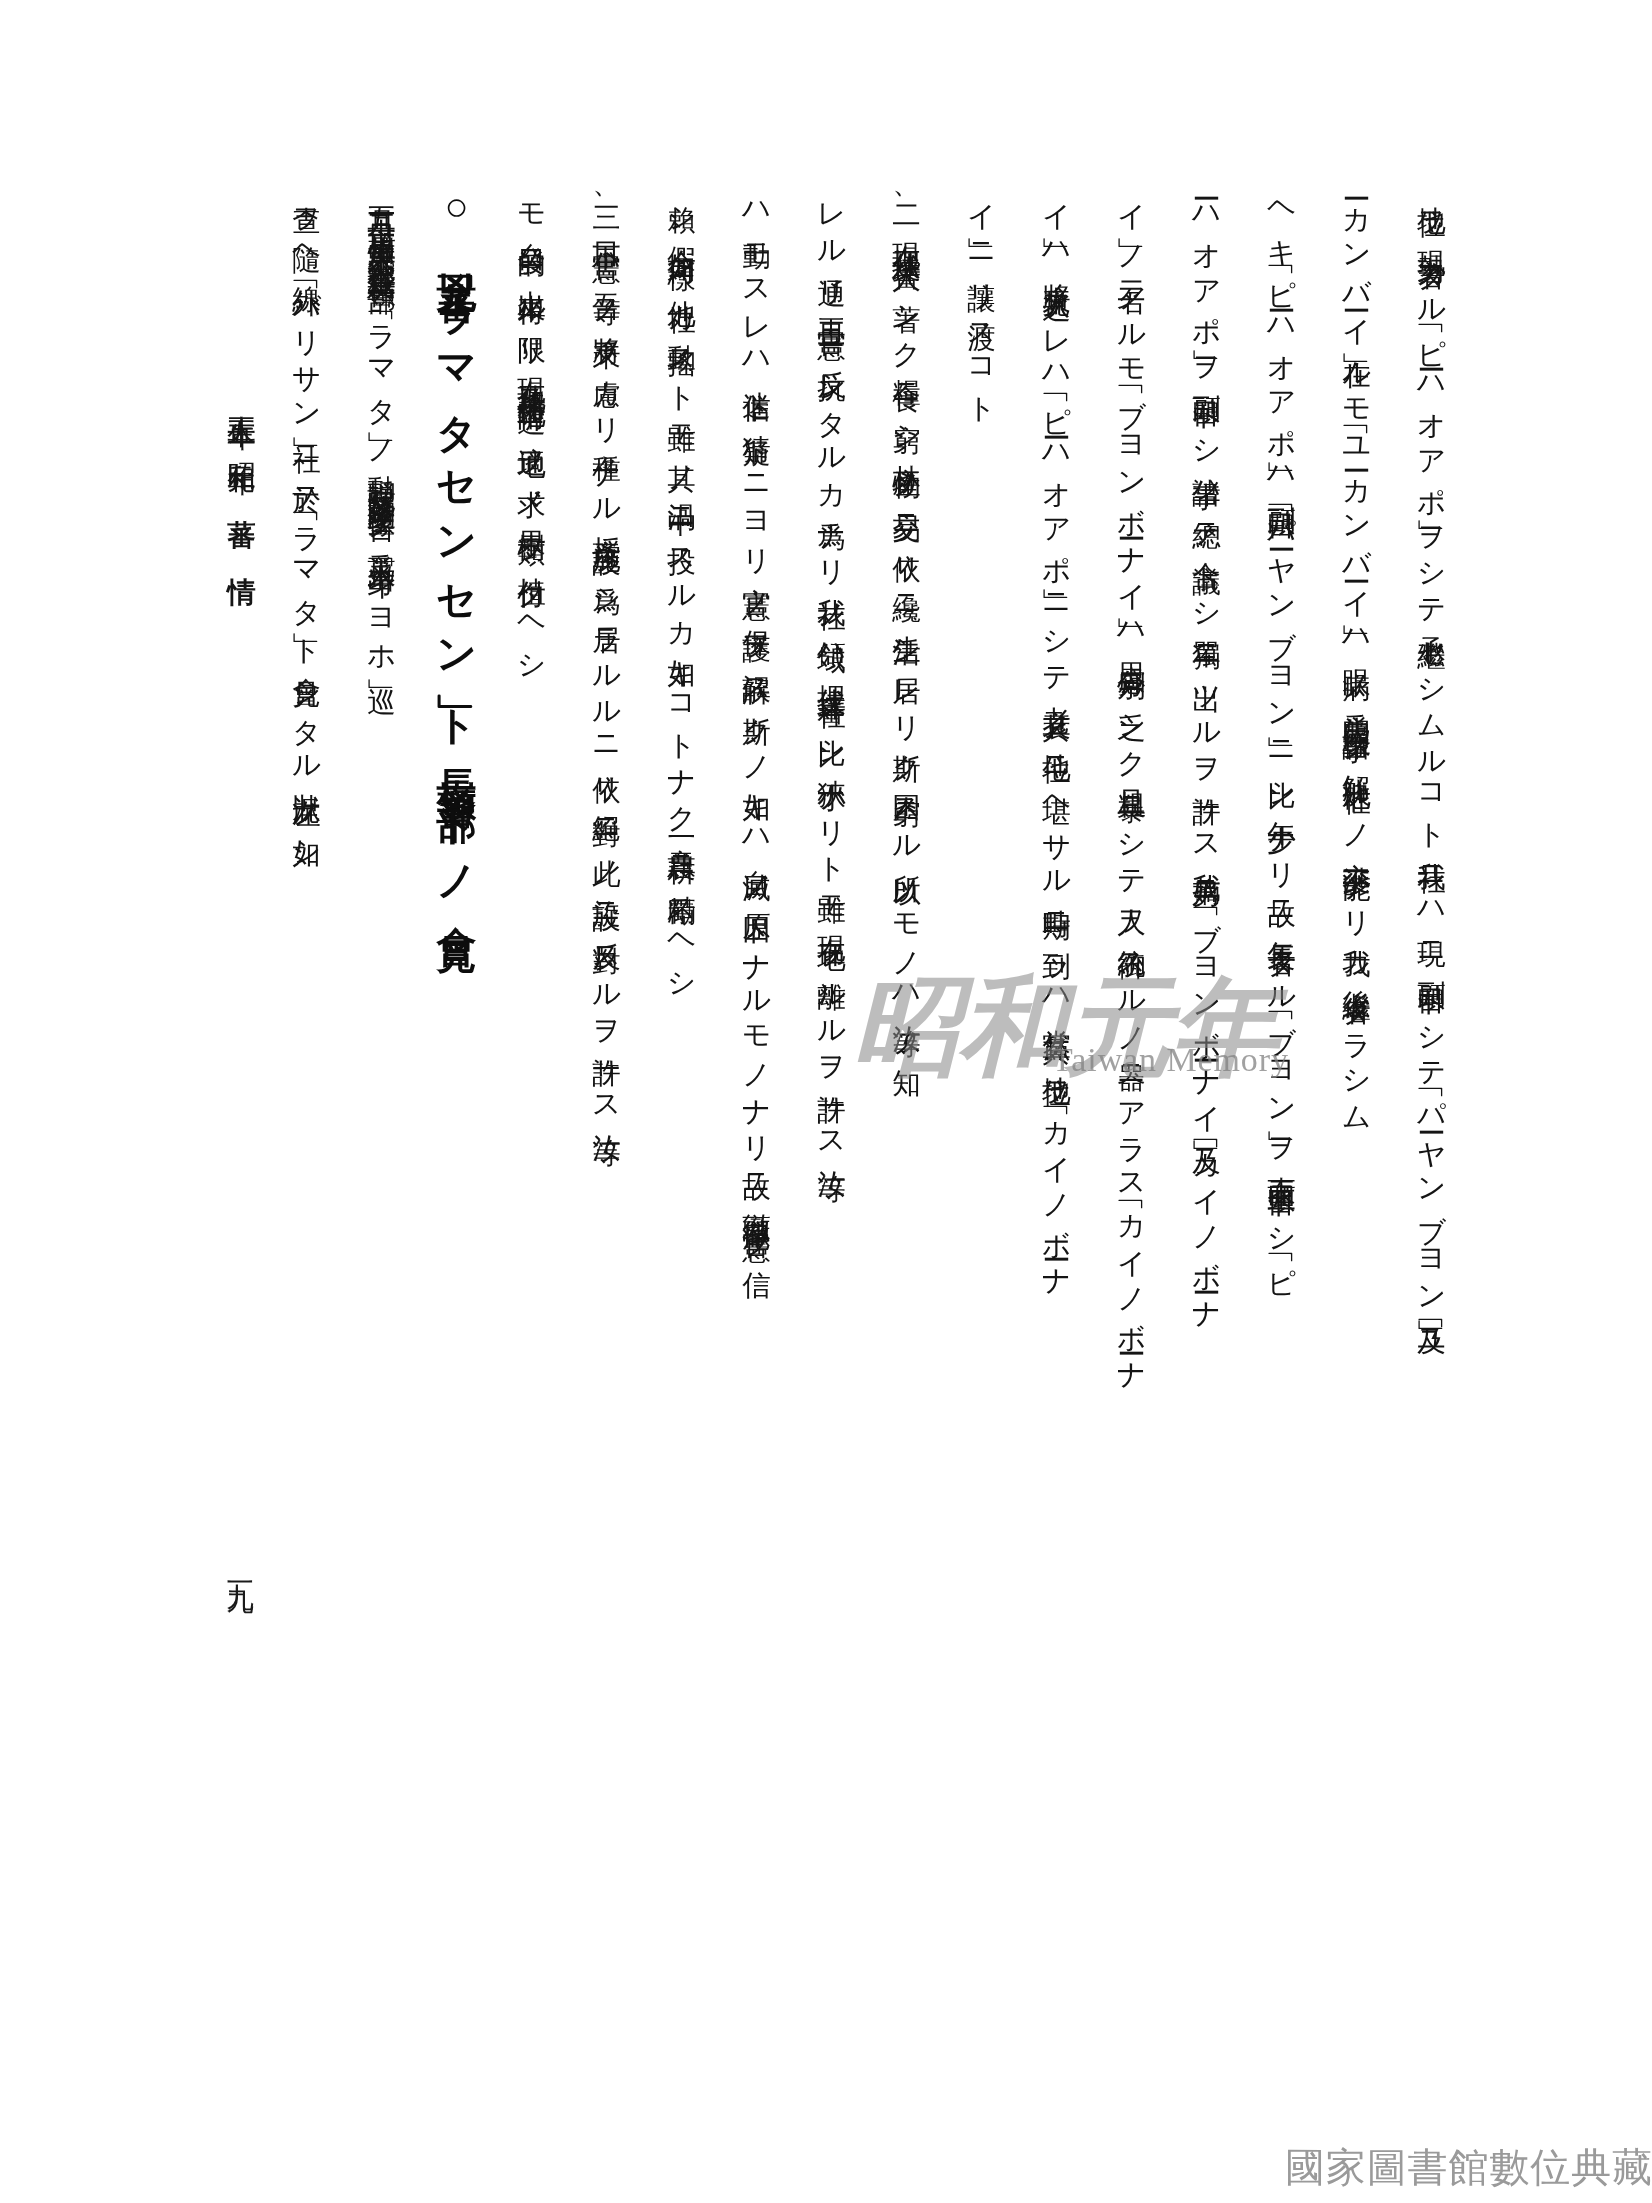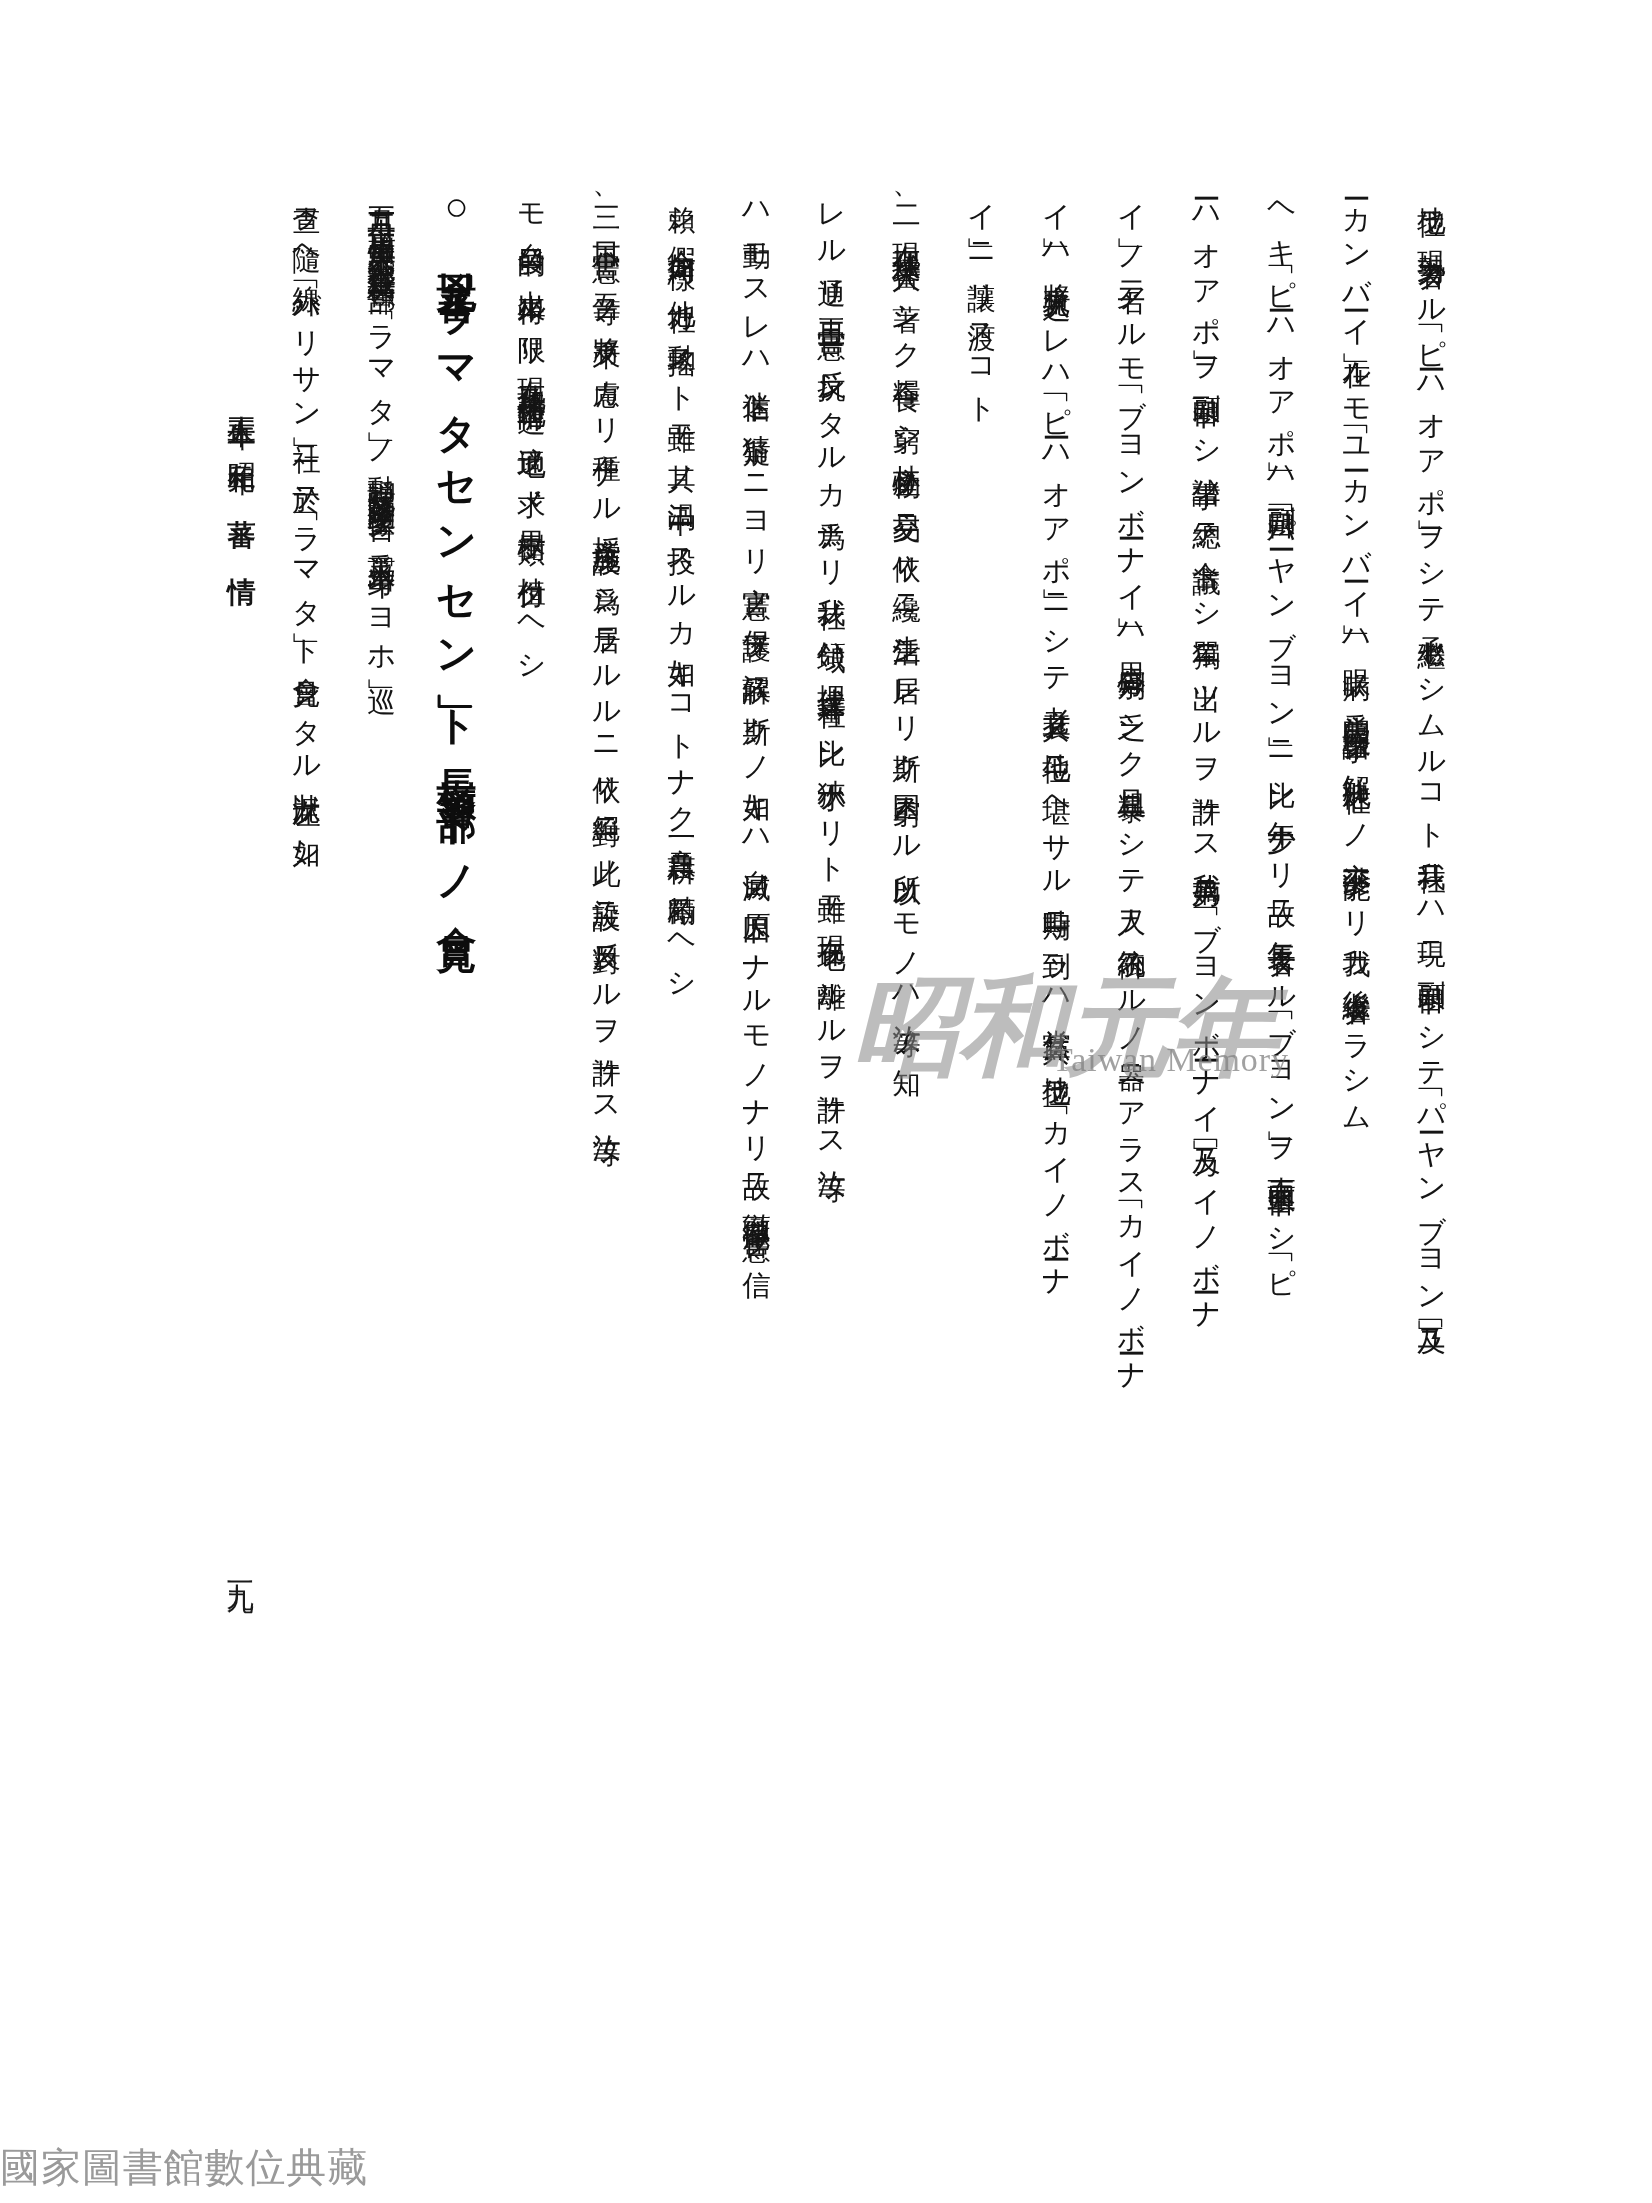--- a/index.html
+++ b/index.html
@@ -63,7 +63,7 @@
   
   .footer-caption{
     position:absolute;left:0;top:2140px;width:1653px;
-    text-align:left;
+    text-align:right;
     font-family:"Liberation Sans",sans-serif;
     font-size:40px;color:#9a9a9a;letter-spacing:0.9px;
   }

